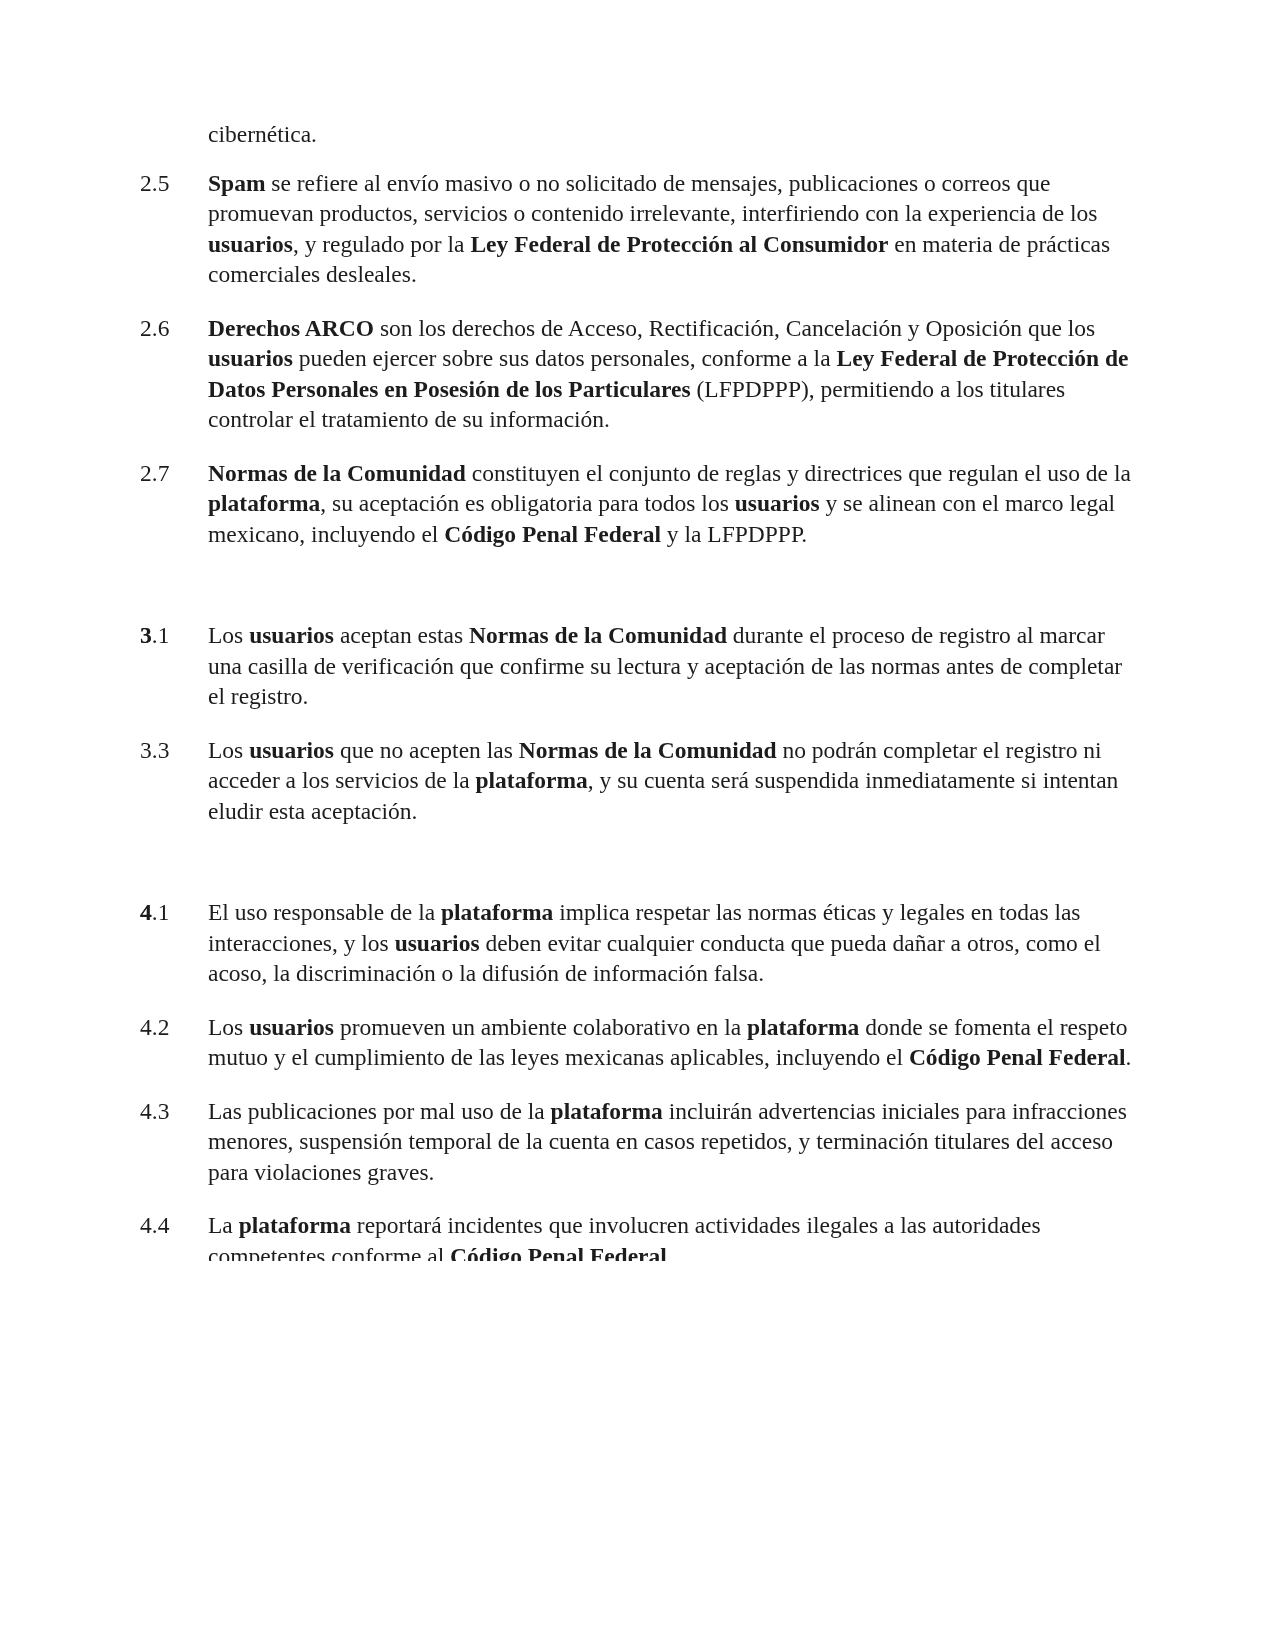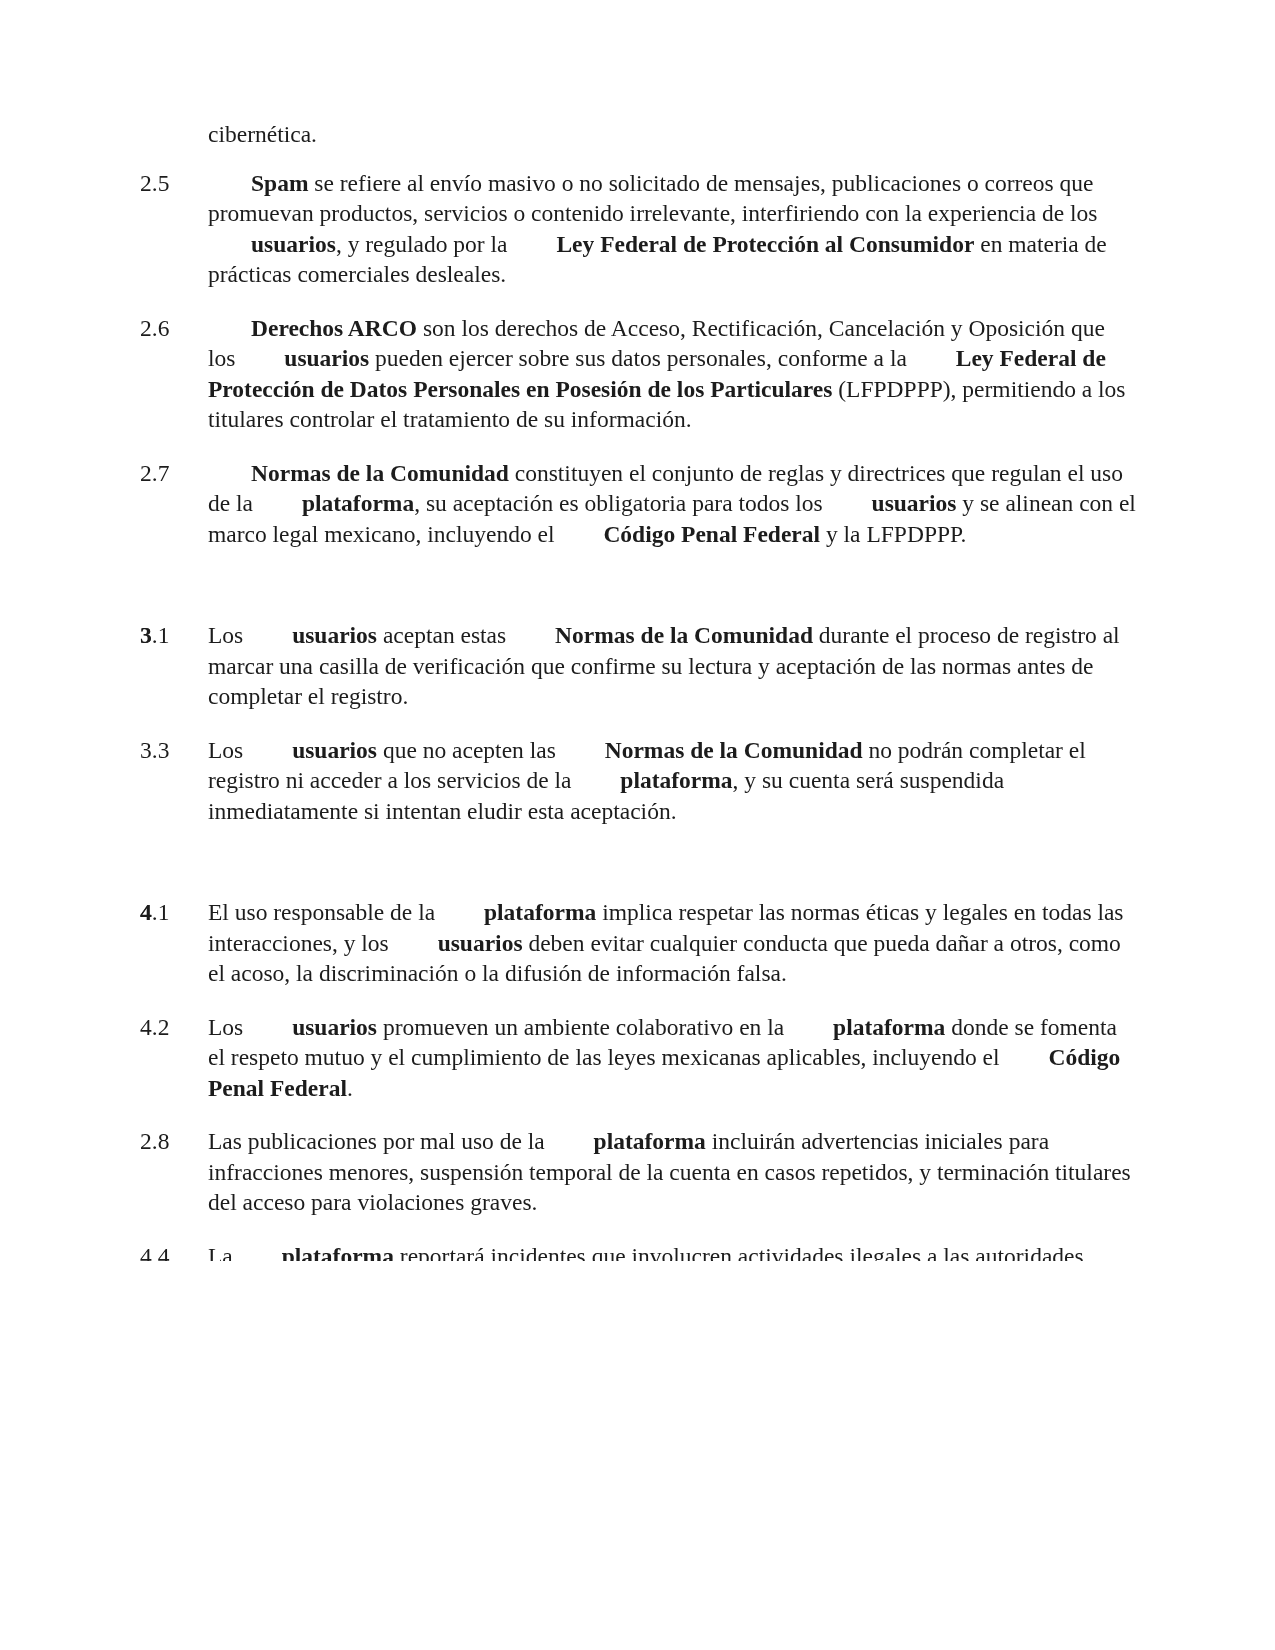--- a/index.html
+++ b/index.html
@@ -53,7 +53,6 @@
   }
   .run-b {
     font-weight: 700;
-    margin-left: 43px;
   }
 </style>
 </head>

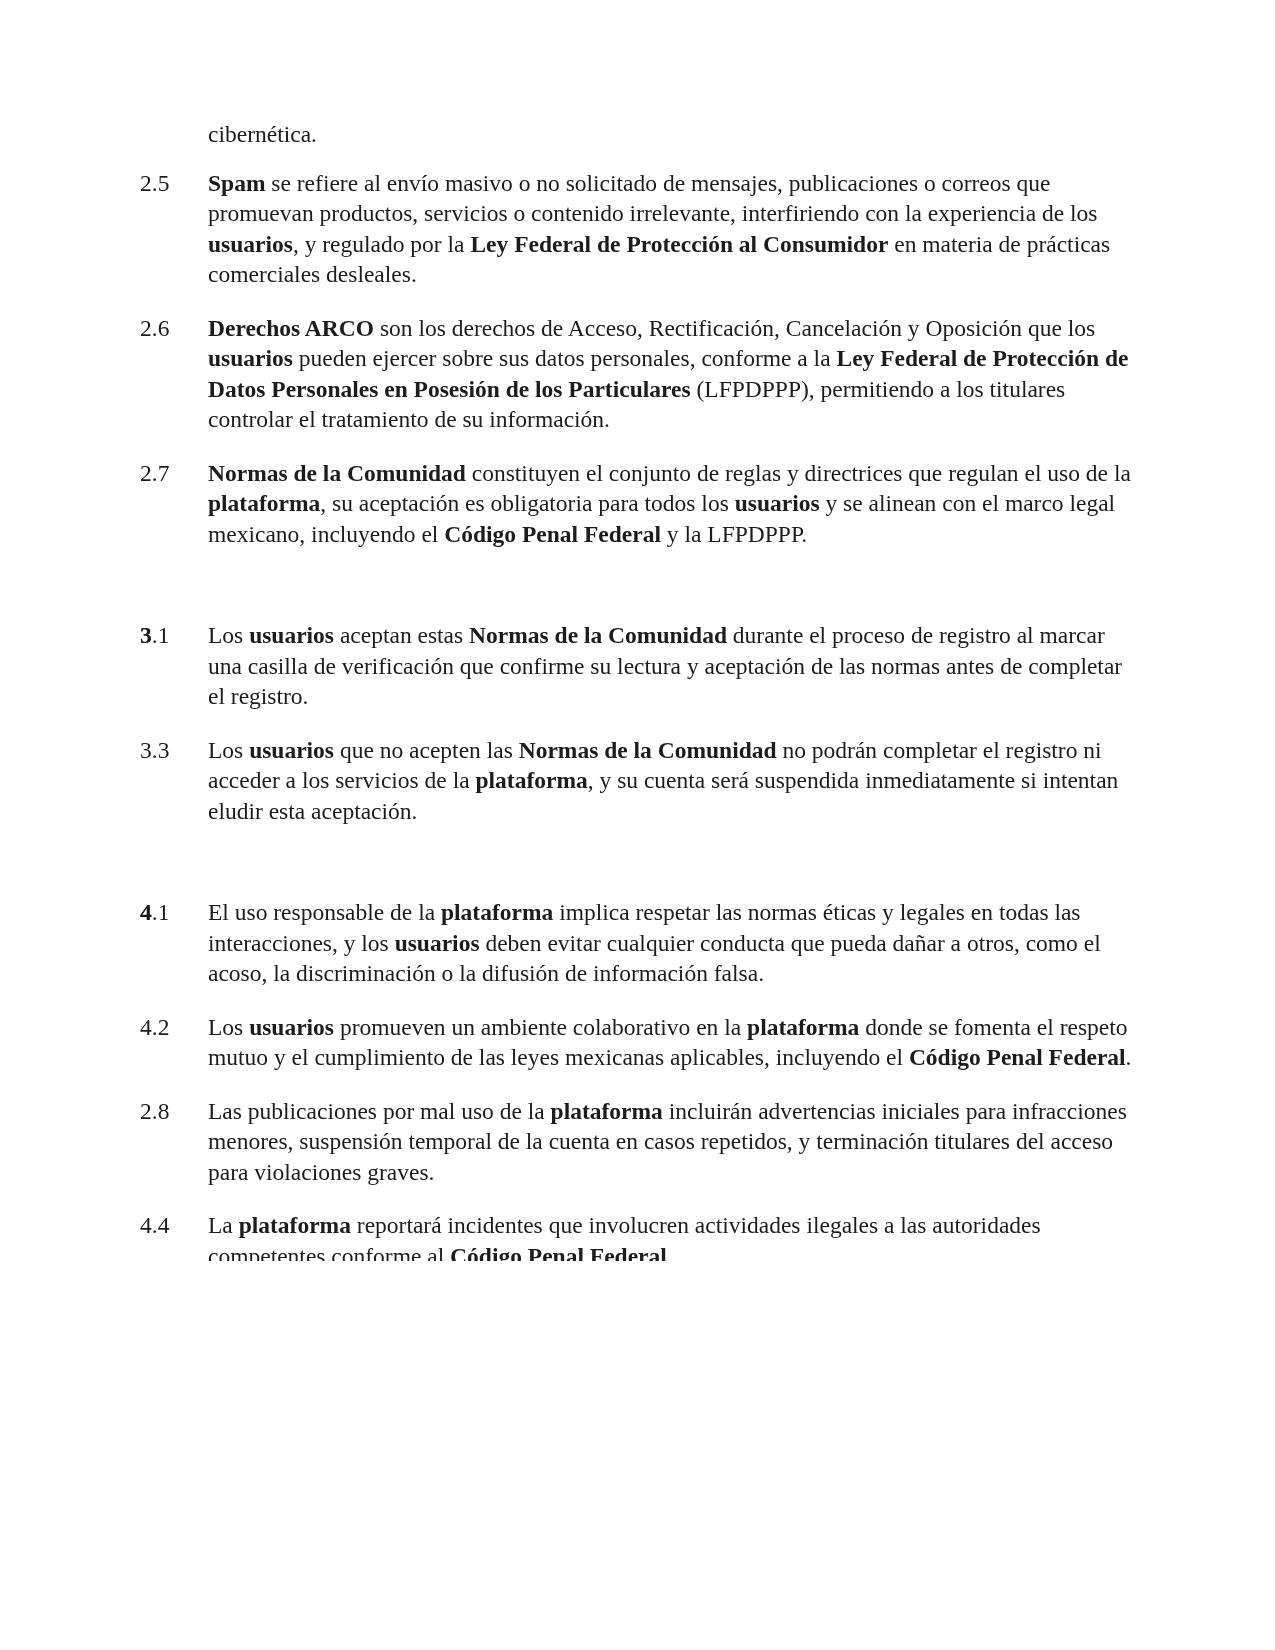--- a/index.html
+++ b/index.html
@@ -70,7 +70,7 @@
       <div class="block heading"><span class="num">4</span></div>
       <div class="block item"><span class="num">4.1</span><span class="txt"><span class="run">El uso responsable de la </span><span class="run-b">plataforma</span><span class="run"> implica respetar las normas éticas y legales en todas las interacciones, y los </span><span class="run-b">usuarios</span><span class="run"> deben evitar cualquier conducta que pueda dañar a otros, como el acoso, la discriminación o la difusión de información falsa.</span></span></div>
       <div class="block item"><span class="num">4.2</span><span class="txt"><span class="run">Los </span><span class="run-b">usuarios</span><span class="run"> promueven un ambiente colaborativo en la </span><span class="run-b">plataforma</span><span class="run"> donde se fomenta el respeto mutuo y el cumplimiento de las leyes mexicanas aplicables, incluyendo el </span><span class="run-b">Código Penal Federal</span><span class="run">.</span></span></div>
-      <div class="block item"><span class="num">2.8</span><span class="txt"><span class="run">Las publicaciones por mal uso de la </span><span class="run-b">plataforma</span><span class="run"> incluirán advertencias iniciales para infracciones menores, suspensión temporal de la cuenta en casos repetidos, y terminación titulares del acceso para violaciones graves.</span></span></div>
+      <div class="block item"><span class="num">4.3</span><span class="txt"><span class="run">Las publicaciones por mal uso de la </span><span class="run-b">plataforma</span><span class="run"> incluirán advertencias iniciales para infracciones menores, suspensión temporal de la cuenta en casos repetidos, y terminación titulares del acceso para violaciones graves.</span></span></div>
       <div class="block item"><span class="num">4.4</span><span class="txt"><span class="run">La </span><span class="run-b">plataforma</span><span class="run"> reportará incidentes que involucren actividades ilegales a las autoridades competentes conforme al </span><span class="run-b">Código Penal Federal</span><span class="run">.</span></span></div>
     </div>
 </div>

